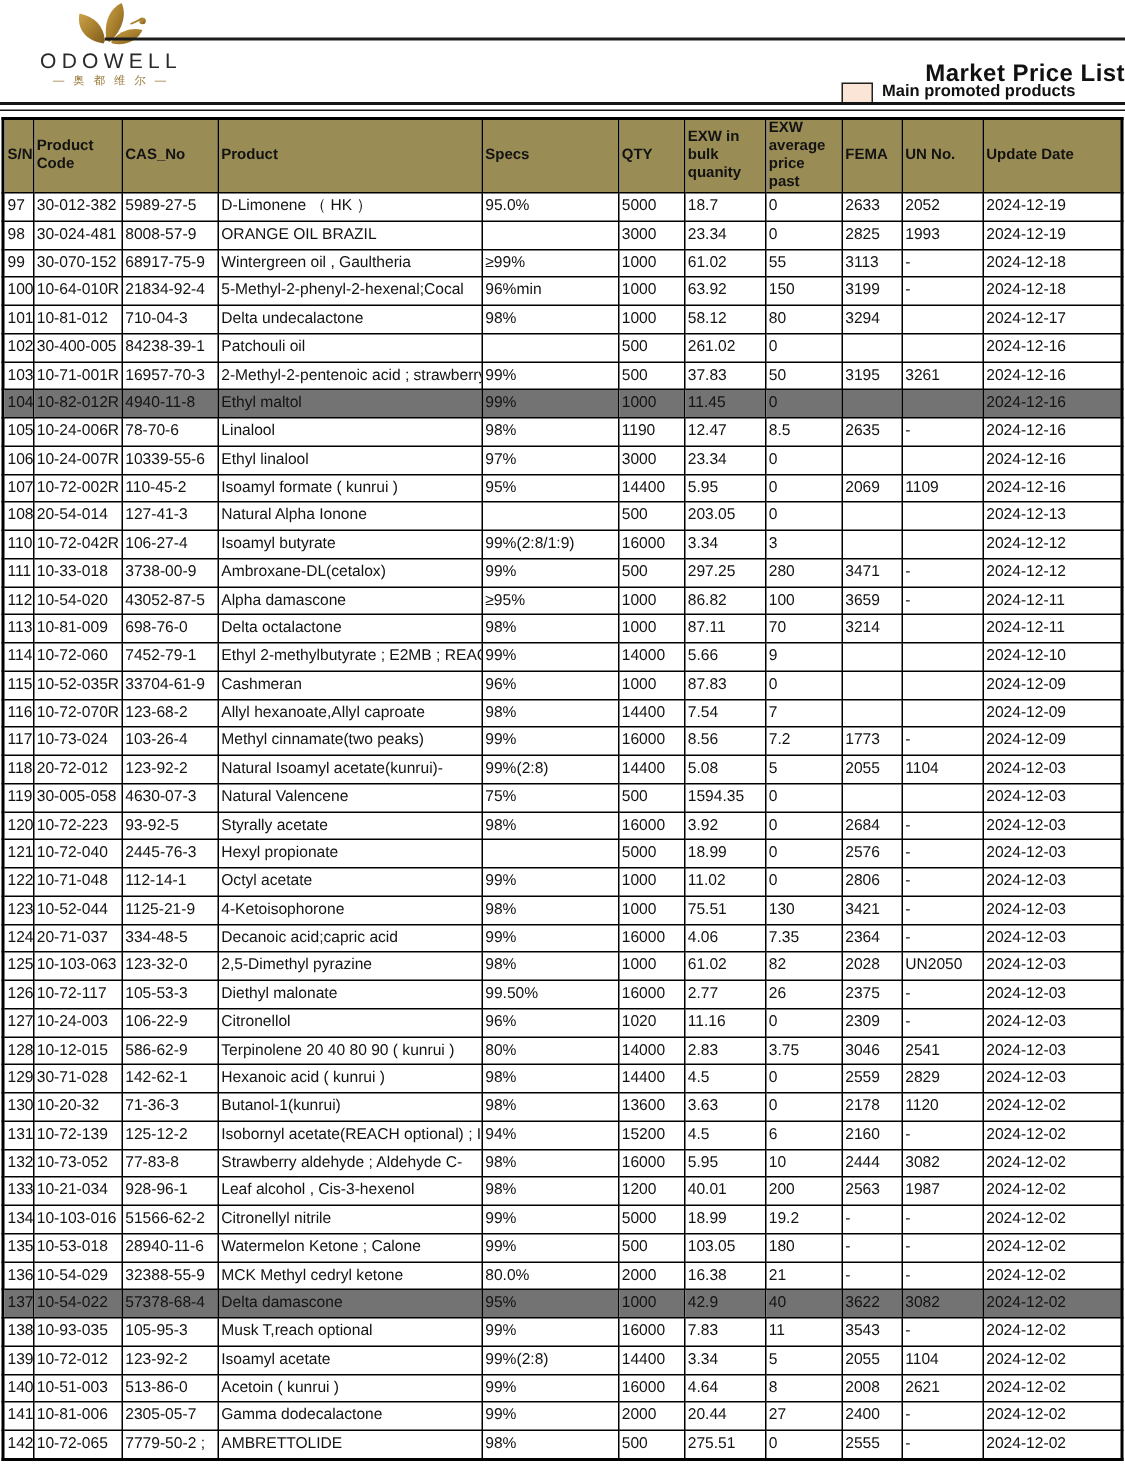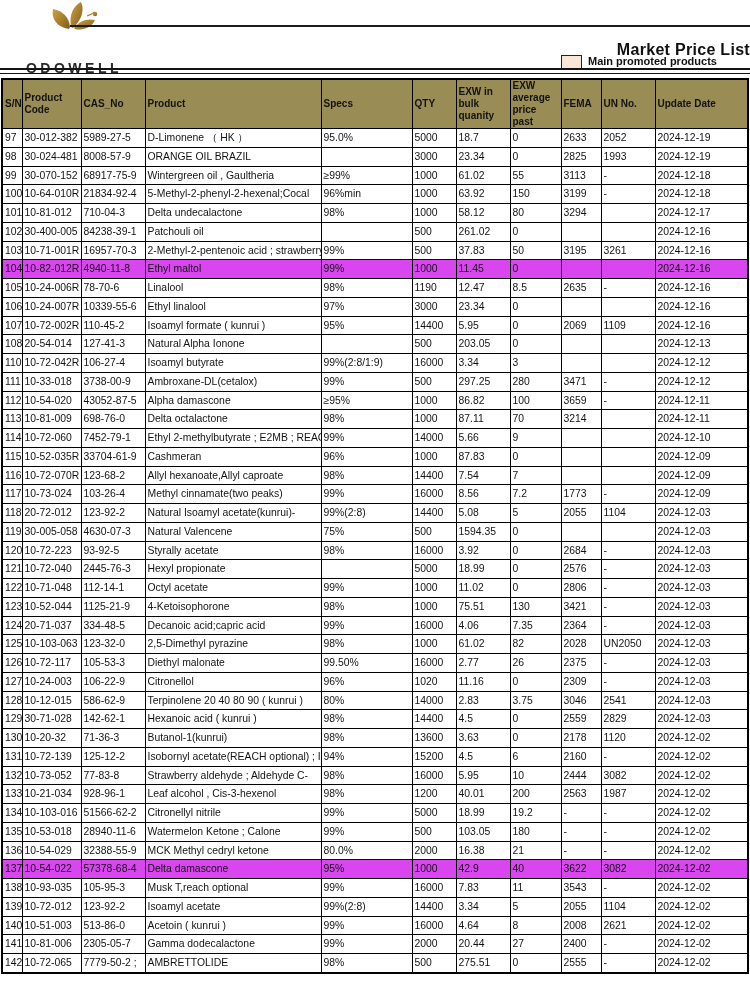--- a/index.html
+++ b/index.html
@@ -9,7 +9,7 @@
   
   .logo-block { position:absolute; left:8px; top:1px; width:132px; text-align:center; }
   .logo-icon { display:block; margin:0 auto; }
-  .brand { font-size:14px; font-weight:bold; letter-spacing:3.5px; color:#2a2a2a; line-height:1.05;margin-top:28px; }
+  .brand { font-size:14px; font-weight:normal; letter-spacing:3.5px; color:#2a2a2a; line-height:1.05; }
   .brand-cn { font-size:7.5px; color:#9a7b3c; letter-spacing:2px; margin-top:1px; }
 
   .top-rule { position:absolute; left:70px; right:0; top:25px; height:2px; background:#1c1c1c; }

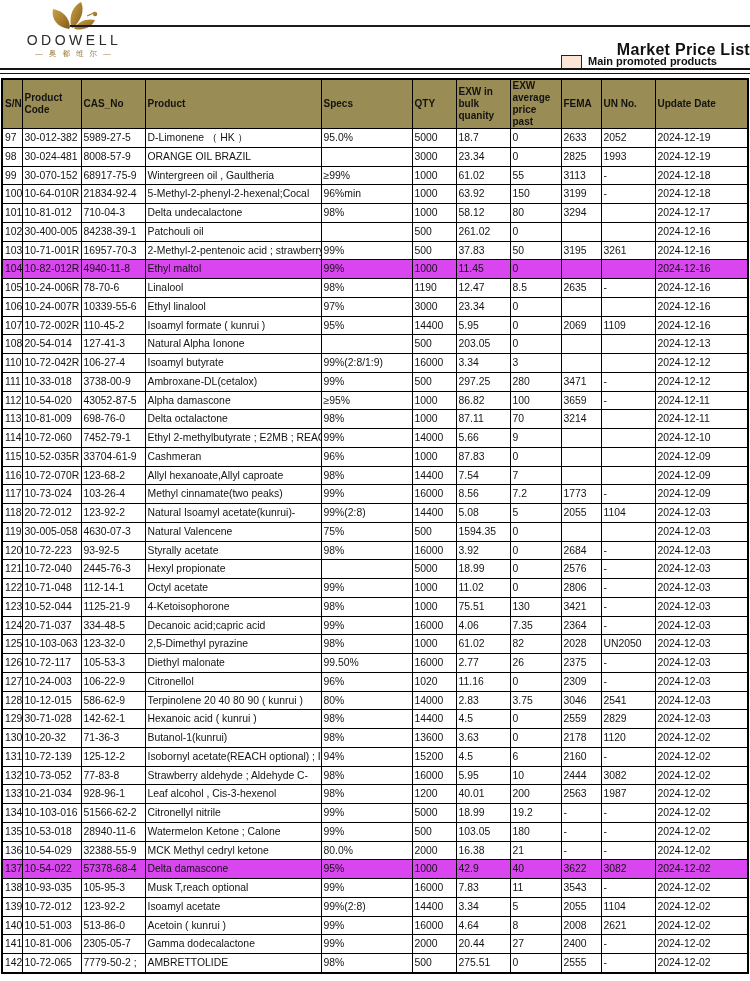--- a/index.html
+++ b/index.html
@@ -37,7 +37,7 @@
              vertical-align:middle; line-height:1.2; white-space:normal; }
   tbody td { height:17.75px; font-size:10.4px; white-space:nowrap; vertical-align:middle;
              line-height:17.75px; }
-  tr.hl td { background:#d946ef; }
+  tr.hl td { background:#737373; }
 </style>
 </head>
 <body>

